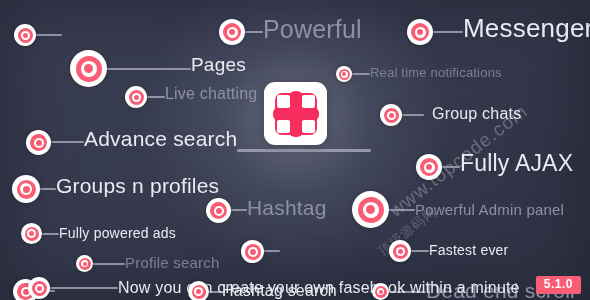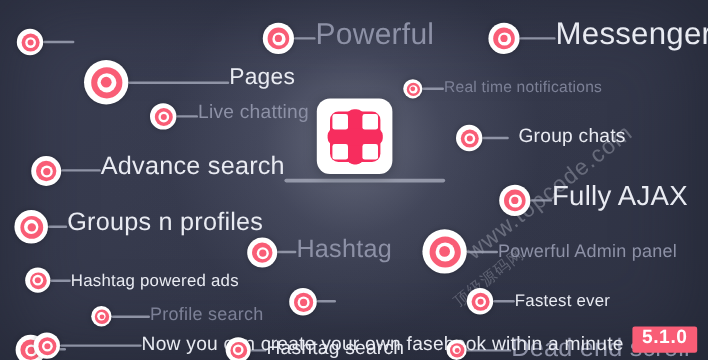--- a/index.html
+++ b/index.html
@@ -240,7 +240,7 @@
     </div>
   </div>
   <div class="connector" style="left:42px;top:233px;width:17px;"></div>
-  <div class="feature-label" style="left:59px;top:225px;font-size:14px;">Hashtag powered ads</div>
+  <div class="feature-label" style="left:59px;top:225px;font-size:14px;">Fully powered ads</div>
 
   <div class="bullet" style="left:241px;top:240px;width:23px;height:23px;">
     <div class="ring" style="width:16px;height:16px;">

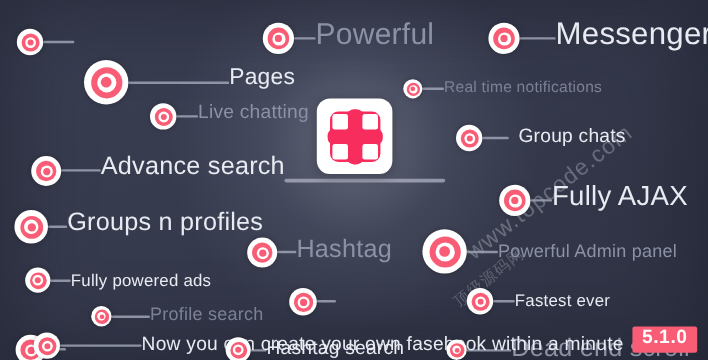--- a/index.html
+++ b/index.html
@@ -86,7 +86,7 @@
     position:absolute;right:9px;bottom:6px;
     background:#f95d76;color:#ffffff;
     padding:2px 8px 3px 8px;border-radius:2px;
-    font-size:16px;font-weight:bold;letter-spacing:.5px;line-height:1.05;
+    font-size:12px;font-weight:bold;letter-spacing:.5px;line-height:1.05;
     z-index:9;
   }
 

